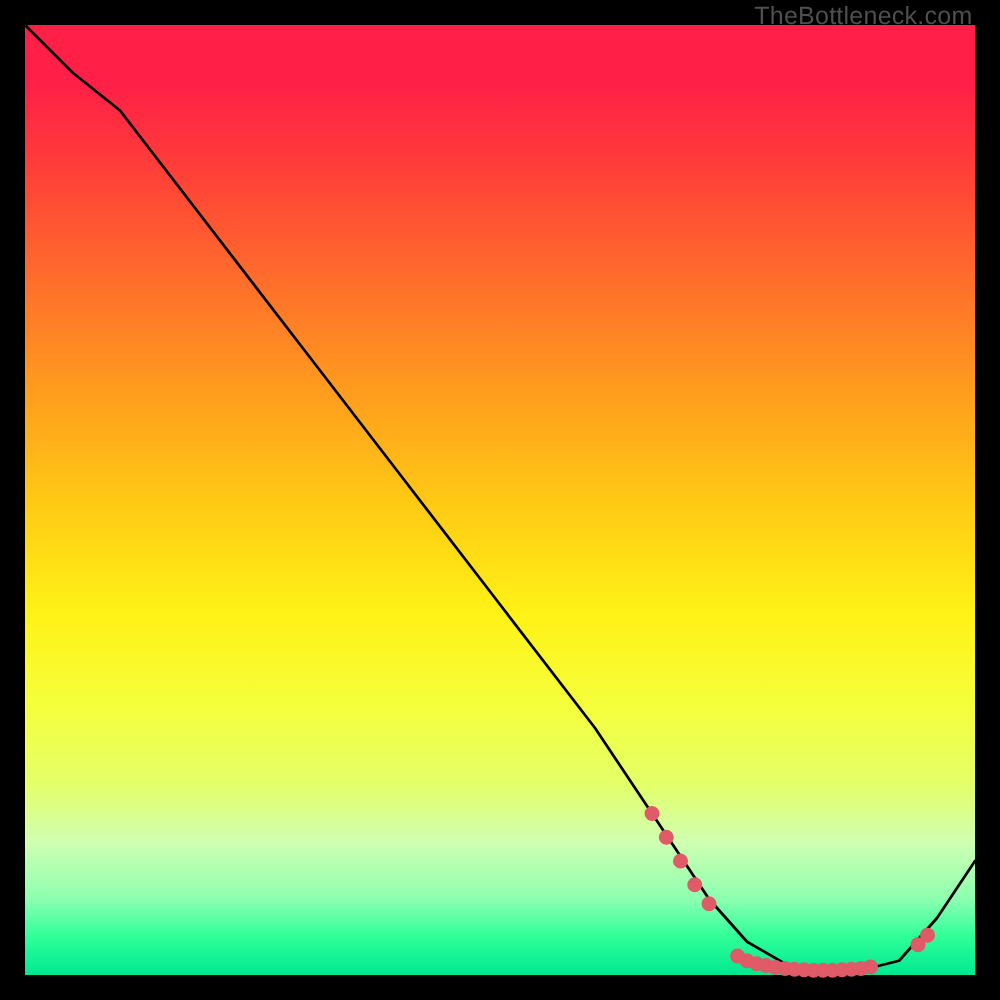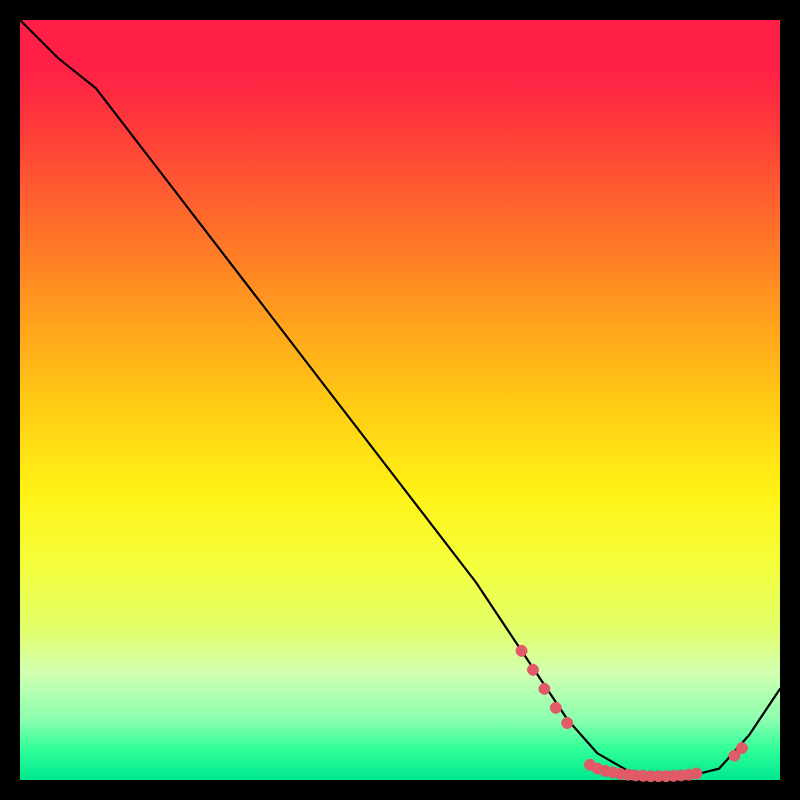--- a/index.html
+++ b/index.html
@@ -73,6 +73,7 @@
 <body>
 
 <div class="frame">
+  <div class="attribution">TheBottleneck.com</div>
 
   <div class="plot">
     <svg class="overlay" viewBox="0 0 760 760">

